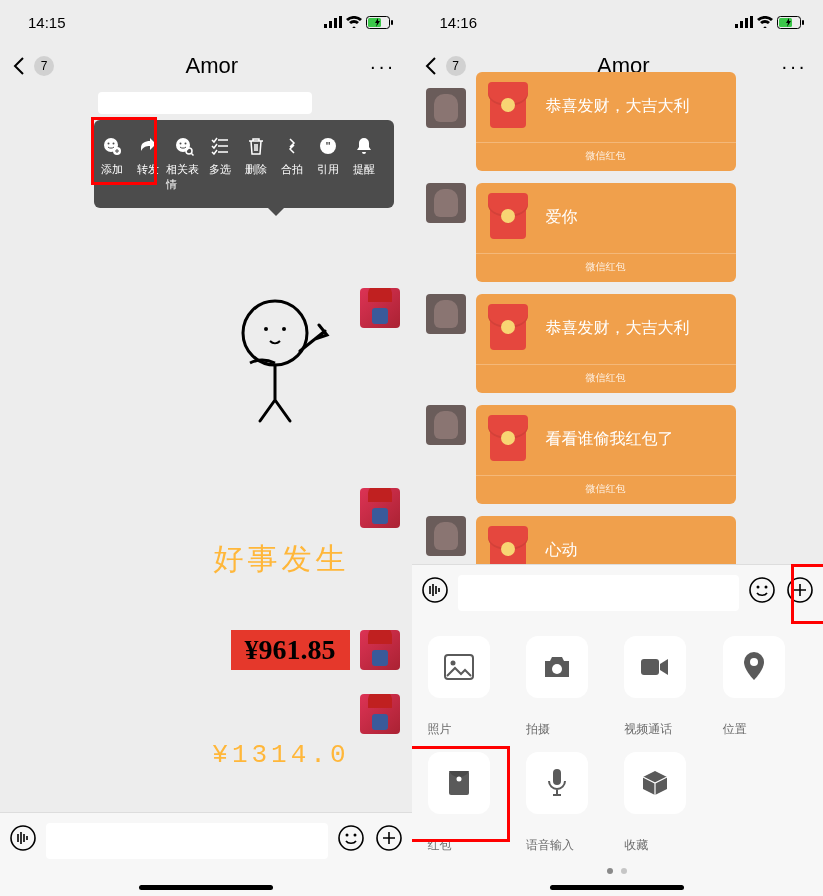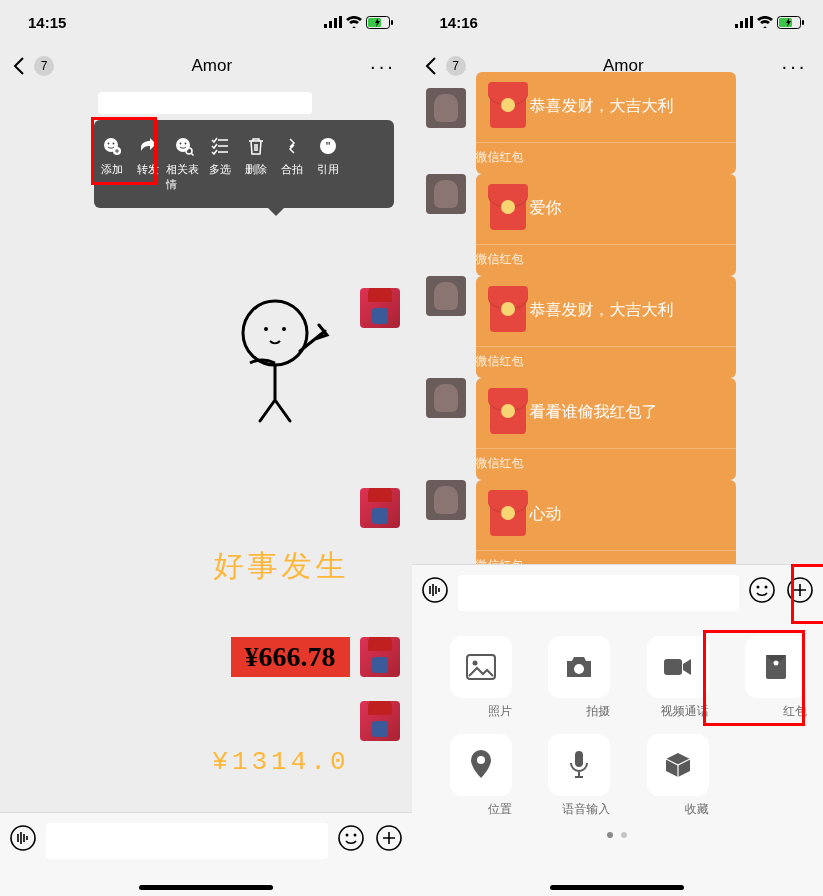--- a/index.html
+++ b/index.html
@@ -27,7 +27,7 @@
   justify-content: space-between;
   padding: 0 18px 0 28px;
   background: #ededed;
-  font-weight: 700;
+  font-weight: 400;
   font-size: 15px;
 }
 .status-icons { display: flex; align-items: center; gap: 4px; }

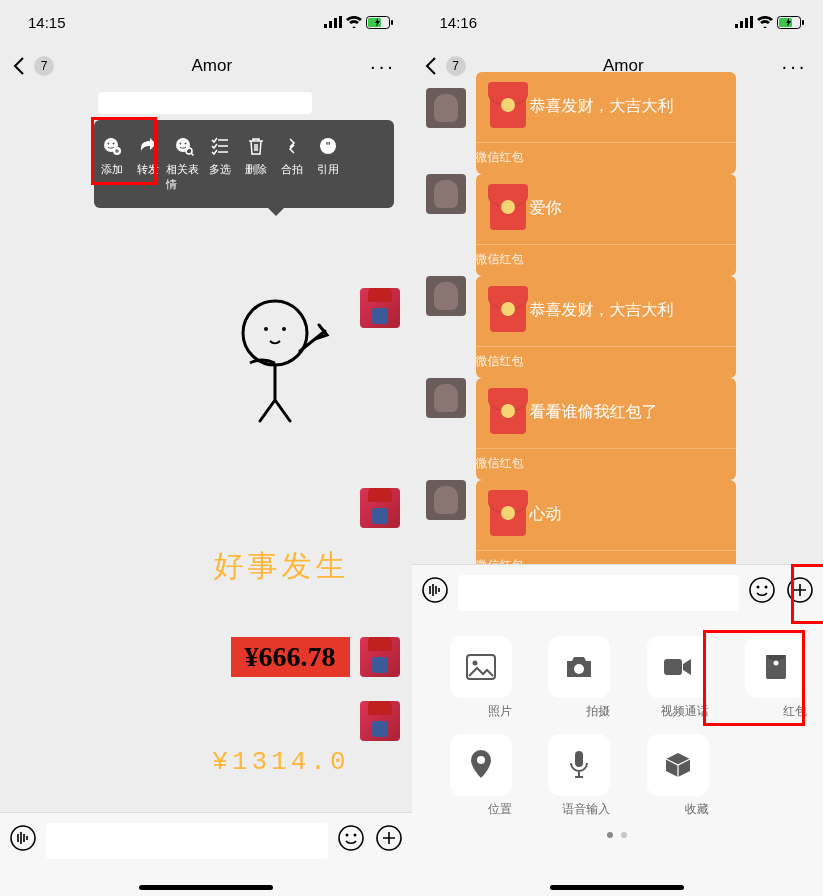--- a/index.html
+++ b/index.html
@@ -56,7 +56,7 @@
   padding: 0 6px;
 }
 .nav-title {
-  font-size: 17px;
+  font-size: 22px;
   font-weight: 500;
   color: #000;
 }

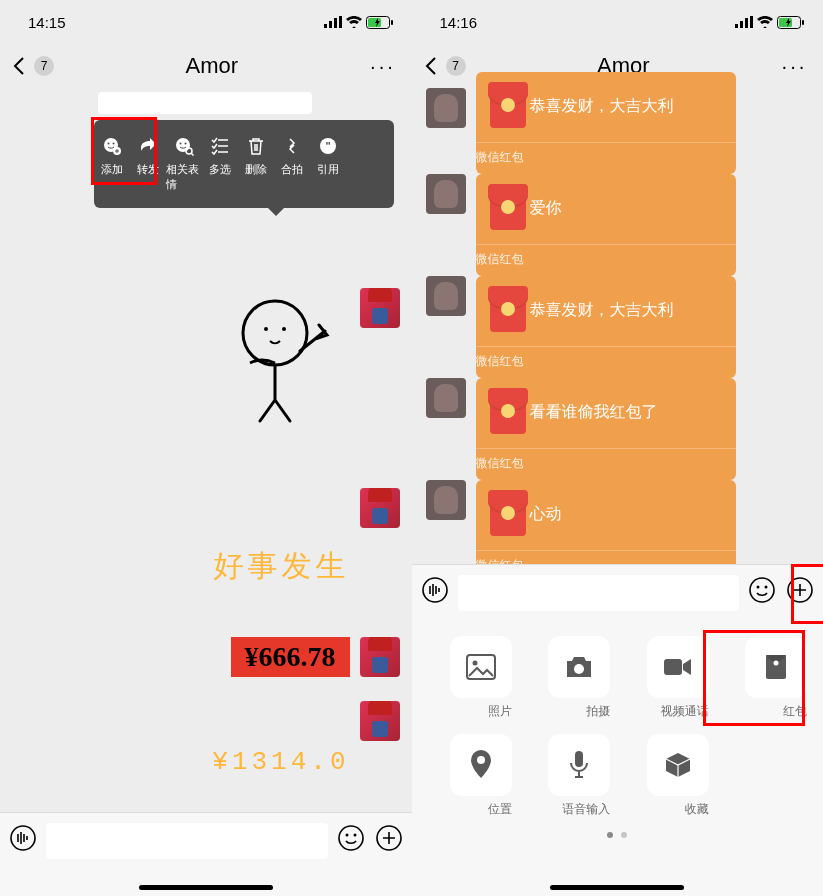--- a/index.html
+++ b/index.html
@@ -254,7 +254,7 @@
 .rp-top {
   display: flex;
   align-items: center;
-  gap: 4px;
+  gap: 20px;
   padding: 12px 14px 14px;
 }
 .rp-icon {

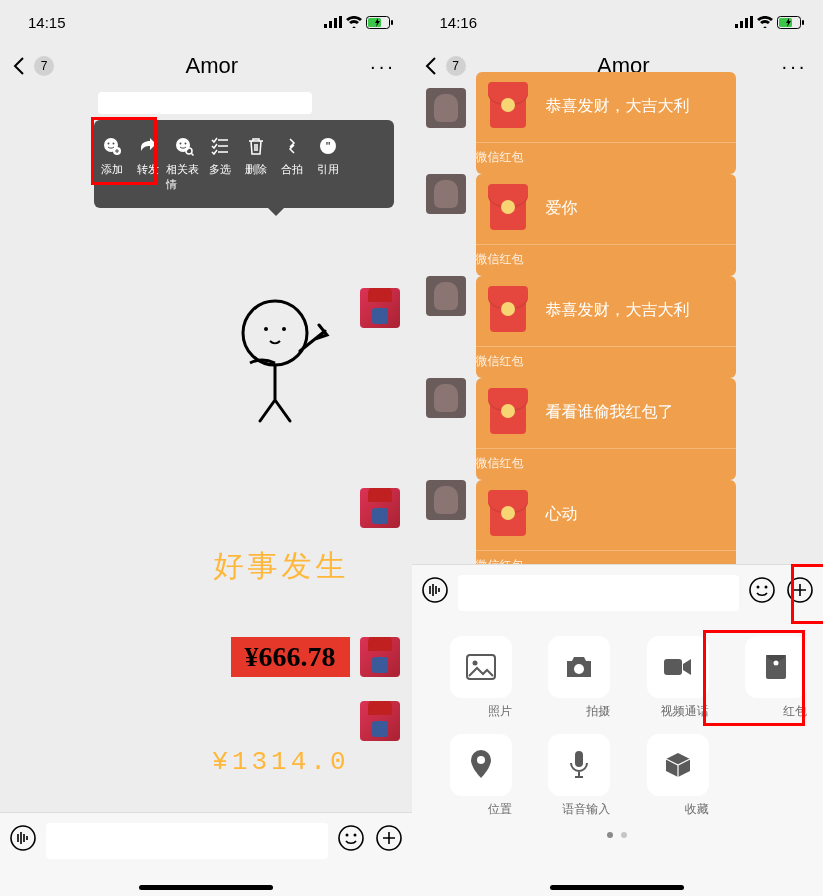--- a/index.html
+++ b/index.html
@@ -286,7 +286,8 @@
   border-top: 1px solid rgba(255,255,255,.25);
   padding: 6px 0 8px;
   color: rgba(255,255,255,.85);
-  font-size: 12px;
+  font-size: 10px;
+  text-align: center;
 }
 .rp-area { padding: 0 12px 0 14px; }
 .rp-first { margin-top: 0; }

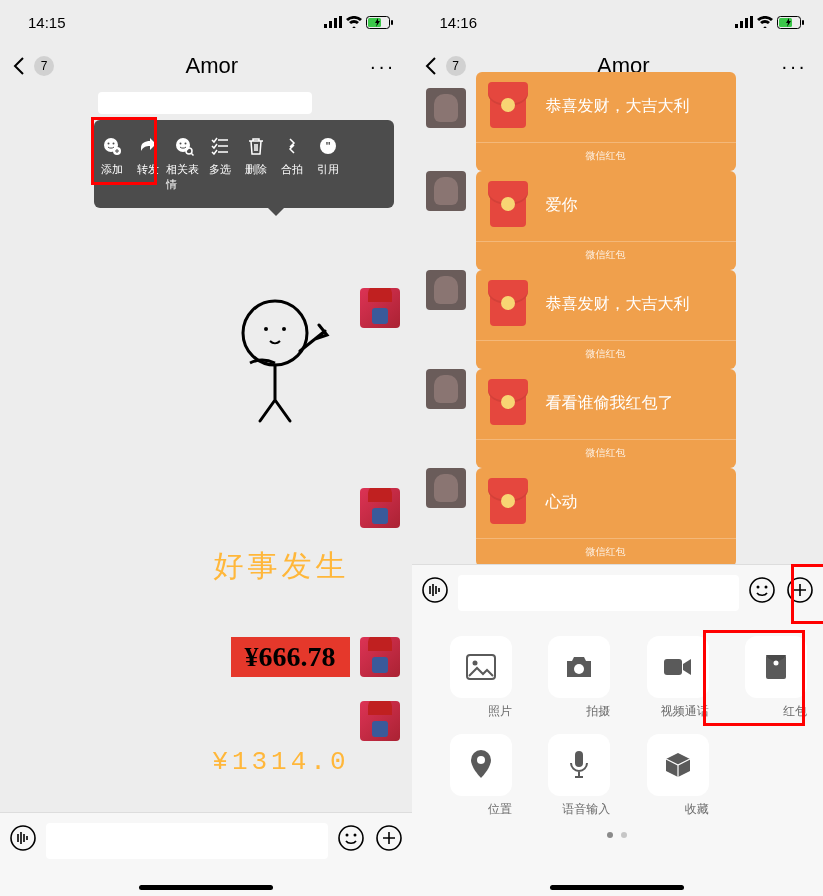--- a/index.html
+++ b/index.html
@@ -446,6 +446,14 @@
           </span>
         <span>引用</span>
       </div>
+      <div class="ctx-item">
+        <span class="ctx-item-icon">
+            <svg width="18" height="20" viewBox="0 0 18 20">
+              <path d="M9 2a5 5 0 015 5v4l2 3H2l2-3V7a5 5 0 015-5zM7 16a2 2 0 004 0" fill="#fff"></path>
+            </svg>
+          </span>
+        <span>提醒</span>
+      </div>
     </div>
     <div class="ctx-arrow"></div>
   </div>

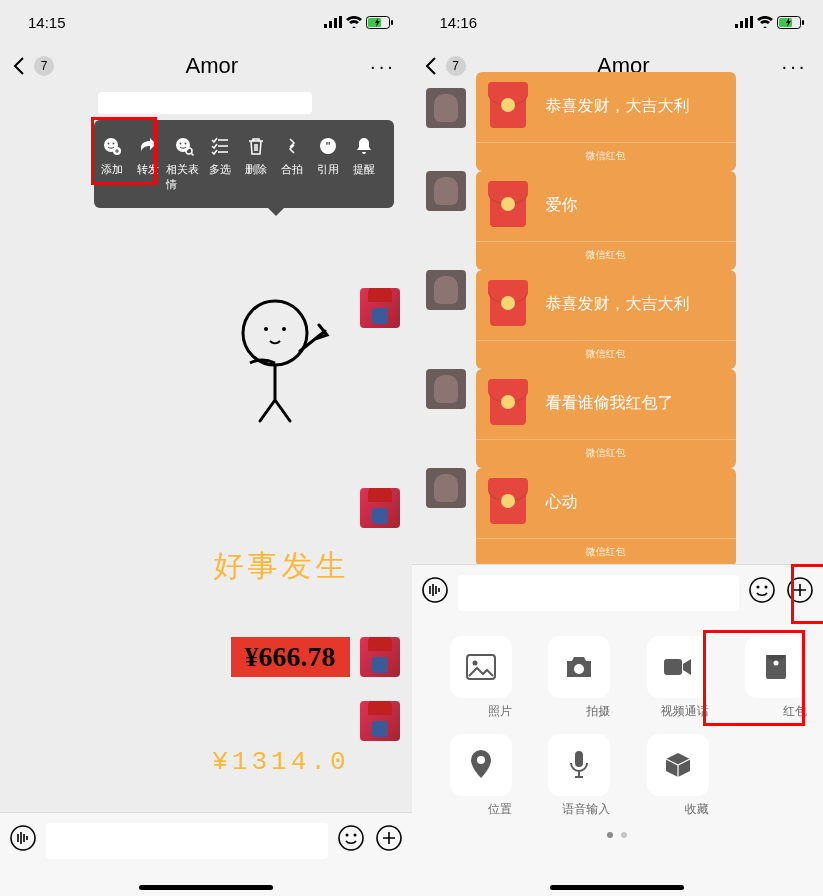--- a/index.html
+++ b/index.html
@@ -216,6 +216,7 @@
 .rp-row {
   display: flex;
   gap: 10px;
+  margin-top: 12px;
   align-items: flex-start;
 }
 .rp-avatar {

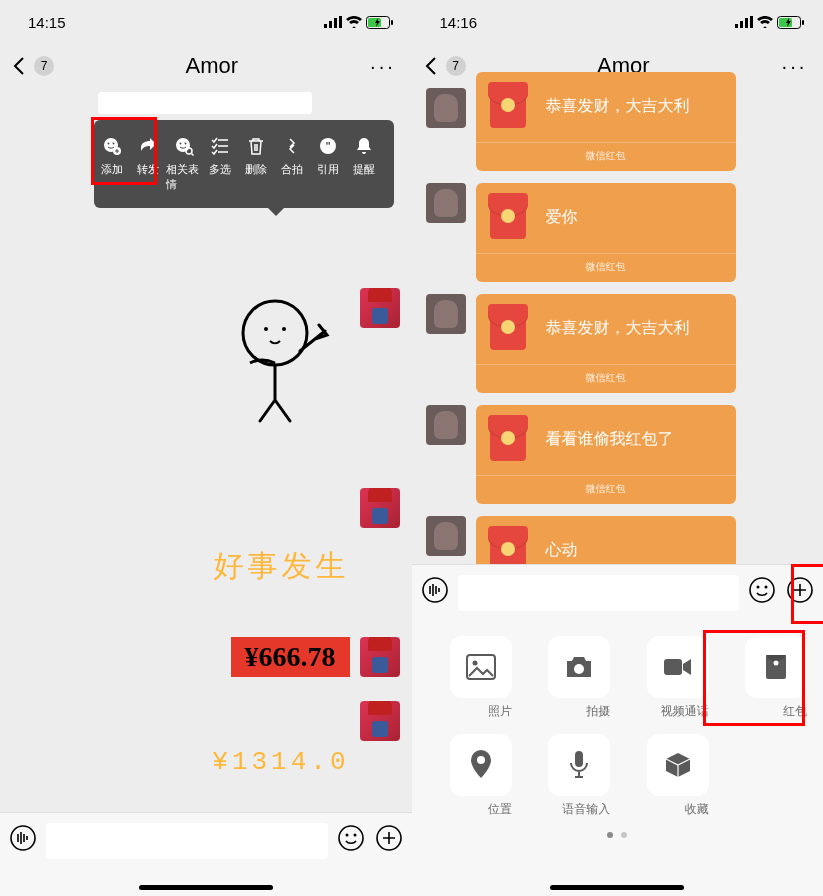--- a/index.html
+++ b/index.html
@@ -478,7 +478,7 @@
       <div></div>
       <div class="avatar"></div>
     </div>
-    <div class="msg-row" style="margin-top:18px; margin-right:50px">
+    <div class="msg-row" style="margin-top:11px; margin-right:50px">
       <div class="text-orange-big">好事发生</div>
     </div>
 

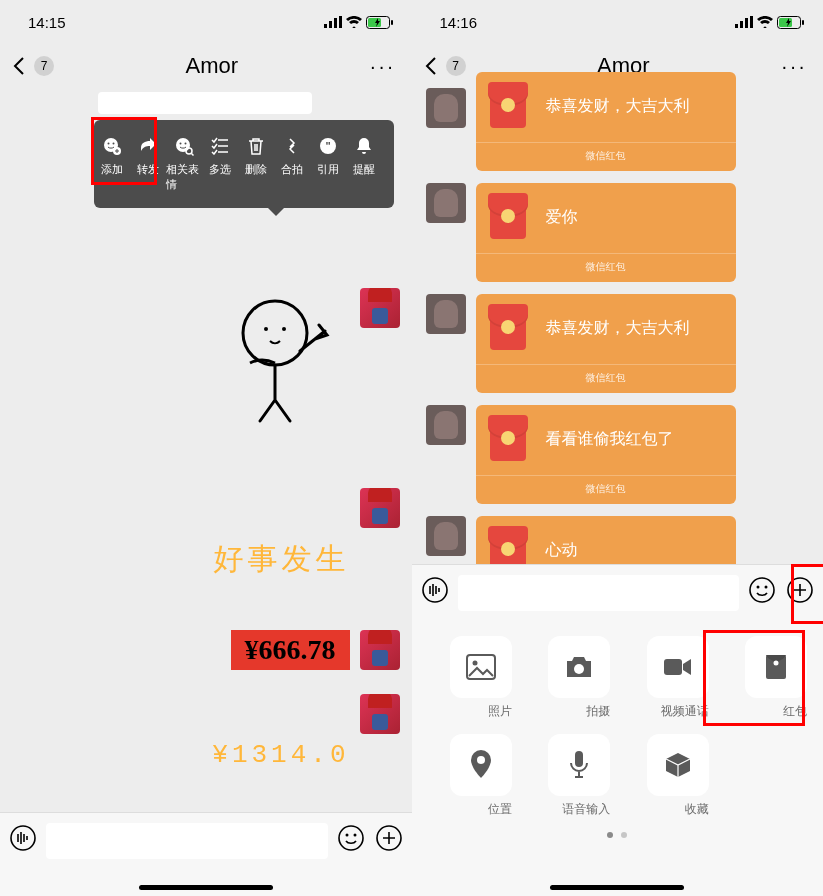--- a/index.html
+++ b/index.html
@@ -483,7 +483,7 @@
     </div>
 
     <div class="msg-row" style="margin-top:50px">
-      <div class="red-price">¥666.78</div>
+      <div class="red-price">¥961.85</div>
       <div class="avatar"></div>
     </div>
 

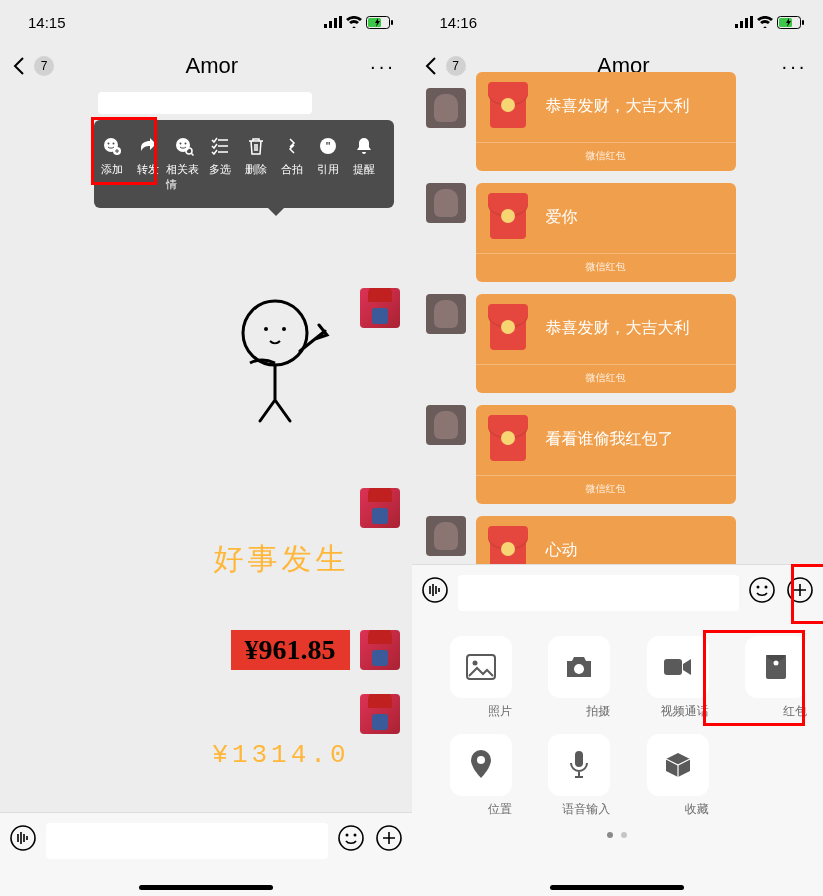--- a/index.html
+++ b/index.html
@@ -311,8 +311,8 @@
 .attach-item {
   display:flex;
   flex-direction:column;
-  align-items:flex-end;
-  gap:5px;
+  align-items:flex-start;
+  gap:23px;
 }
 .attach-box {
   width:62px; height:62px;

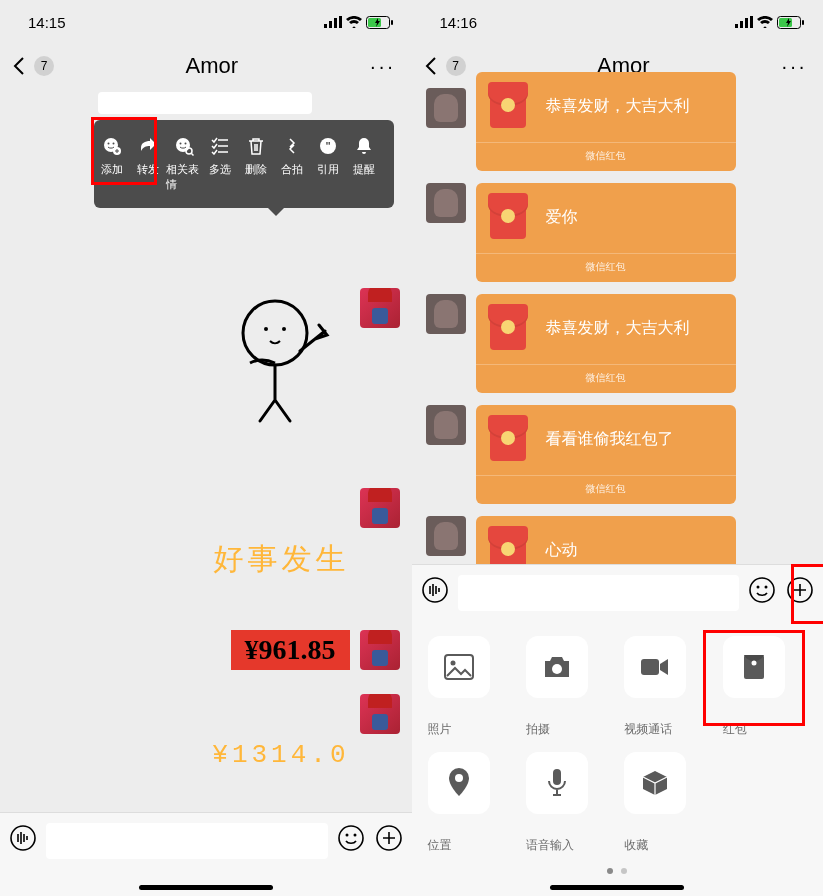--- a/index.html
+++ b/index.html
@@ -663,6 +663,15 @@
           </div>
         <span class="attach-label">视频通话</span>
       </div>
+      <div class="attach-item">
+        <div class="attach-box">
+            <svg width="24" height="30" viewBox="0 0 24 30">
+              <path d="M12 0a10 10 0 0110 10c0 8-10 18-10 18S2 18 2 10A10 10 0 0112 0z" fill="#5a5a5a"></path>
+              <circle cx="12" cy="10" r="4" fill="#fff"></circle>
+            </svg>
+          </div>
+        <span class="attach-label">位置</span>
+      </div>
       <div class="attach-item" style="position:relative">
         <div class="attach-highlight" style="top:-6px;left:-20px;width:102px;height:96px"></div>
         <div class="attach-box">
@@ -676,15 +685,6 @@
       </div>
       <div class="attach-item">
         <div class="attach-box">
-            <svg width="24" height="30" viewBox="0 0 24 30">
-              <path d="M12 0a10 10 0 0110 10c0 8-10 18-10 18S2 18 2 10A10 10 0 0112 0z" fill="#5a5a5a"></path>
-              <circle cx="12" cy="10" r="4" fill="#fff"></circle>
-            </svg>
-          </div>
-        <span class="attach-label">位置</span>
-      </div>
-      <div class="attach-item">
-        <div class="attach-box">
             <svg width="20" height="30" viewBox="0 0 20 30">
               <rect x="6" y="1" width="8" height="16" rx="4" fill="#5a5a5a"></rect>
               <path d="M2 13a8 8 0 0016 0M10 21v6M6 27h8" stroke="#5a5a5a" stroke-width="2" fill="none"></path>

